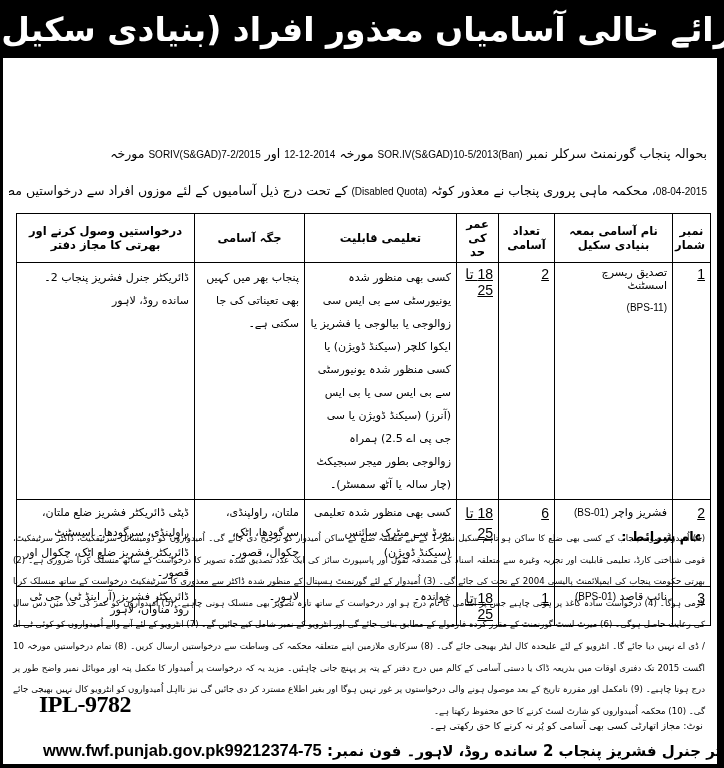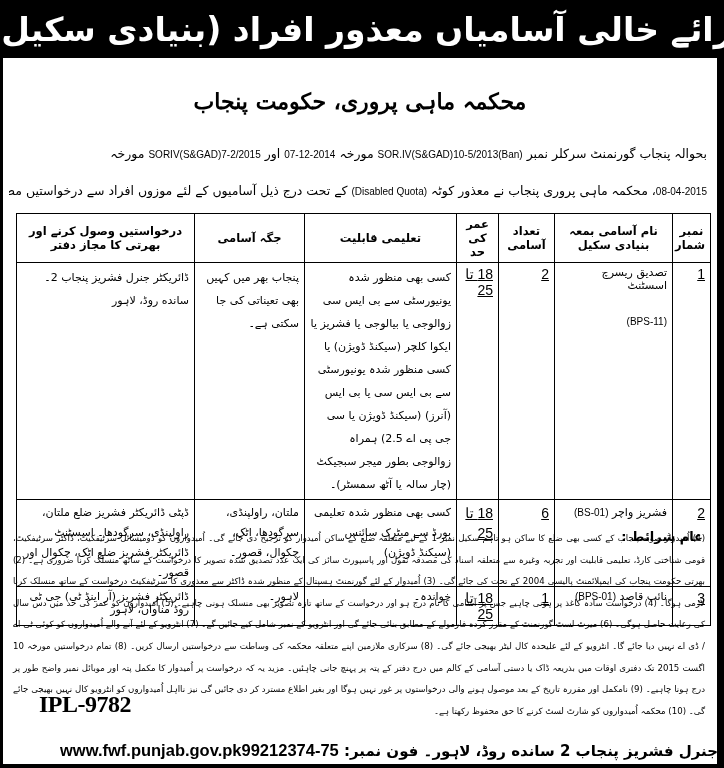--- a/index.html
+++ b/index.html
@@ -69,7 +69,6 @@
 
 <div class="sheet">
 
-  <div class="dept">محکمہ ماہی پروری، حکومت پنجاب</div>
 
   <div class="ref ref1">
     <span>بحوالہ پنجاب گورنمنٹ سرکلر نمبر</span>

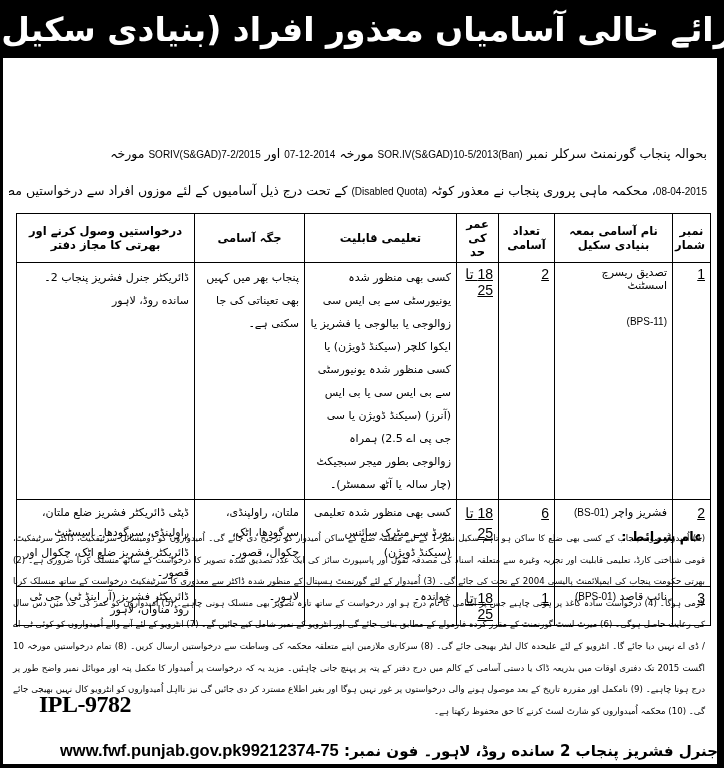--- a/index.html
+++ b/index.html
@@ -74,7 +74,7 @@
     <span>بحوالہ پنجاب گورنمنٹ سرکلر نمبر</span>
     <span class="latin">SOR.IV(S&amp;GAD)10-5/2013(Ban)</span>
     <span>مورخہ</span>
-    <span class="latin">07-12-2014</span>
+    <span class="latin">12-12-2014</span>
     <span>اور</span>
     <span class="latin">SORIV(S&amp;GAD)7-2/2015</span>
     <span>مورخہ</span>

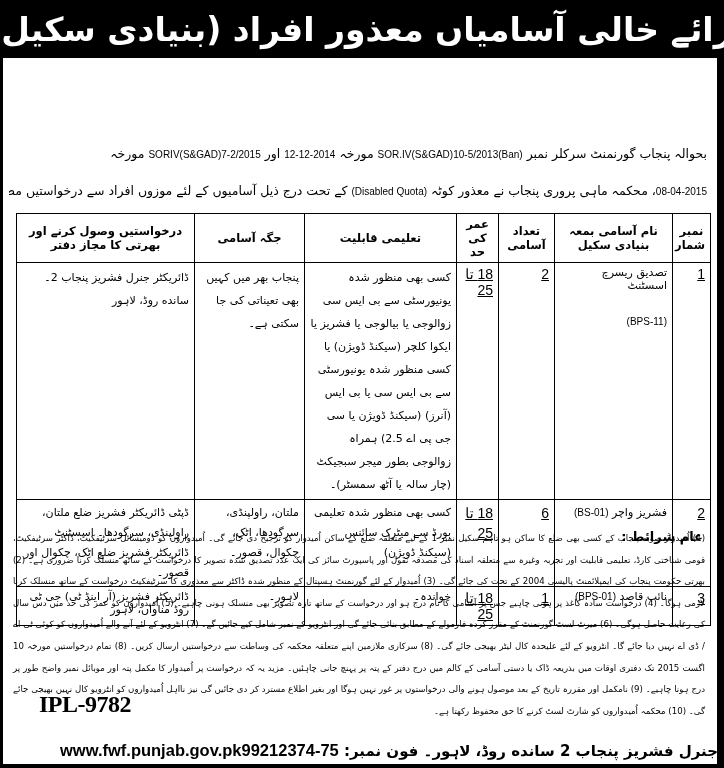--- a/index.html
+++ b/index.html
@@ -113,7 +113,7 @@
         <td class="num">1</td>
         <td>
           <div>تصدیق ریسرچ اسسٹنٹ</div>
-          <div class="latin" style="margin-top:24px;text-align:right">(BPS-11)</div>
+          <div class="latin" style="margin-top:10px;text-align:right">(BPS-11)</div>
         </td>
         <td class="ctr">2</td>
         <td class="ctr">18 تا 25</td>

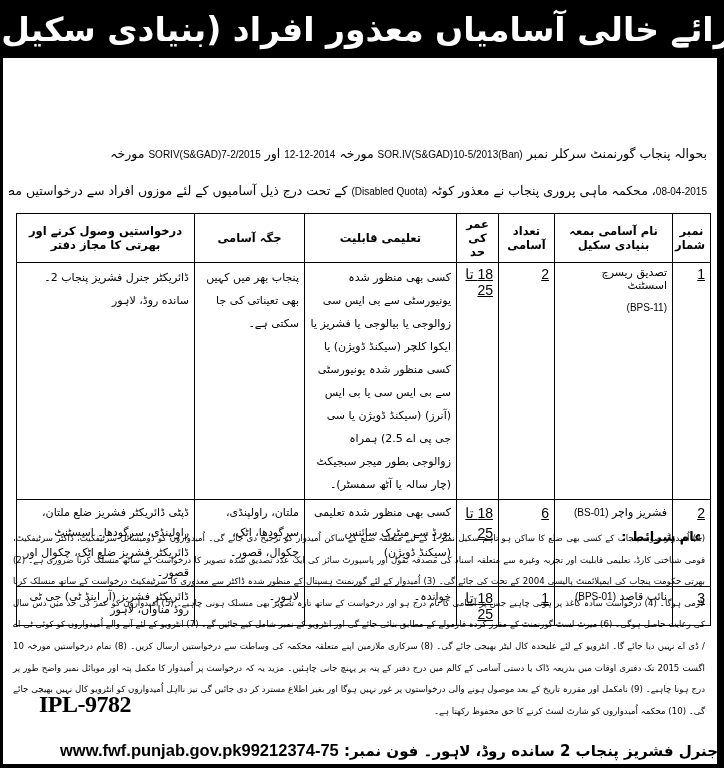--- a/index.html
+++ b/index.html
@@ -152,6 +152,7 @@
   <div class="terms">(1) اُمیدوار صوبہ پنجاب کے کسی بھی ضلع کا ساکن ہو تاہم سکیل نمبر 1 کے لیے متعلقہ ضلع کے ساکن اُمیدوار کو ترجیح دی جائے گی۔ اُمیدواروں کو ڈومیسائل سرٹیفکیٹ، ڈاکٹر سرٹیفکیٹ، قومی شناختی کارڈ، تعلیمی قابلیت اور تجربہ وغیرہ سے متعلقہ اسناد کی مصدقہ نقول اور پاسپورٹ سائز کی ایک عدد تصدیق شدہ تصویر کا درخواست کے ساتھ منسلک کرنا ضروری ہے۔ (2) بھرتی حکومت پنجاب کی ایمپلائمنٹ پالیسی 2004 کے تحت کی جائے گی۔ (3) اُمیدوار کے لئے گورنمنٹ ہسپتال کے منظور شدہ ڈاکٹر سے معذوری کا سرٹیفکیٹ درخواست کے ساتھ منسلک کرنا لازمی ہوگا۔ (4) درخواست سادہ کاغذ پر ہونی چاہیے جس پر آسامی کا نام درج ہو اور درخواست کے ساتھ تازہ تصویر بھی منسلک ہونی چاہیے۔ (5) اُمیدواروں کو عمر کی حد میں دس سال کی رعایت حاصل ہوگی۔ (6) میرٹ لسٹ گورنمنٹ کے مقرر کردہ فارمولے کے مطابق بنائی جائے گی اور انٹرویو کے نمبر شامل کیے جائیں گے۔ (7) انٹرویو کے لئے آنے والے اُمیدواروں کو کوئی ٹی اے / ڈی اے نہیں دیا جائے گا۔ انٹرویو کے لئے علیحدہ کال لیٹر بھیجی جائے گی۔ (8) سرکاری ملازمین اپنے متعلقہ محکمہ کی وساطت سے درخواستیں ارسال کریں۔ (8) تمام درخواستیں مورخہ 10 اگست 2015 تک دفتری اوقات میں بذریعہ ڈاک یا دستی آسامی کے کالم میں درج دفتر کے پتہ پر پہنچ جانی چاہئیں۔ مزید یہ کہ درخواست پر اُمیدوار کا مکمل پتہ اور موبائل نمبر واضح طور پر درج ہونا چاہیے۔ (9) نامکمل اور مقررہ تاریخ کے بعد موصول ہونے والی درخواستوں پر غور نہیں ہوگا اور بغیر اطلاع مسترد کر دی جائیں گی نیز نااہل اُمیدواروں کو انٹرویو کال نہیں بھیجی جائے گی۔ (10) محکمہ اُمیدواروں کو شارٹ لسٹ کرنے کا حق محفوظ رکھتا ہے۔</div>
 
   <div class="ipl">IPL-9782</div>
+  <div class="note">نوٹ: مجاز اتھارٹی کسی بھی آسامی کو پُر نہ کرنے کا حق رکھتی ہے۔</div>
 
   <div class="footer">
     <span class="web">www.fwf.punjab.gov.pk</span>

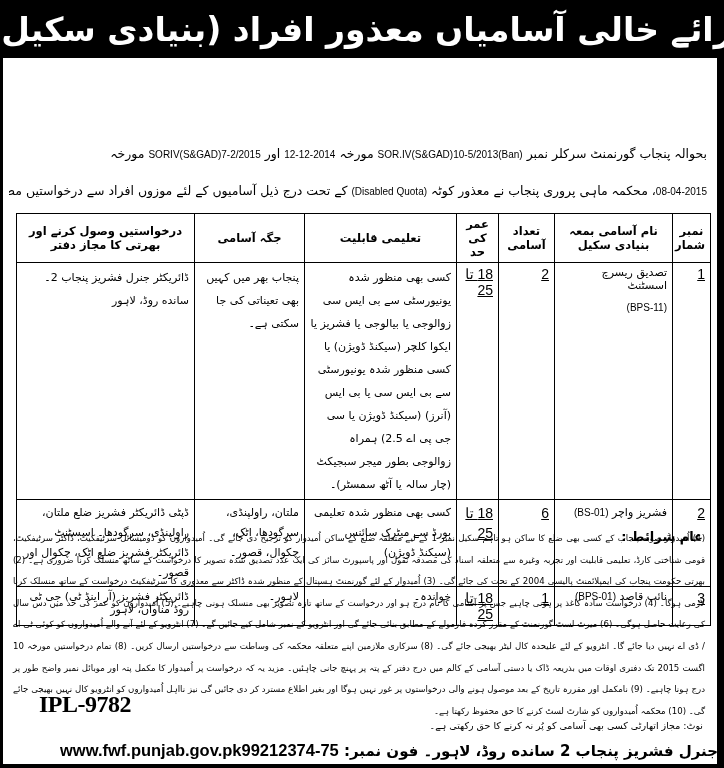--- a/index.html
+++ b/index.html
@@ -58,7 +58,7 @@
     position:absolute; left:40px; right:14px; top:683px; display:flex; align-items:center;
     justify-content:space-between;
   }
-  .web { font-family:"Liberation Sans", sans-serif; font-weight:bold; font-size:16.5px;margin-left:17px; }
+  .web { font-family:"Liberation Sans", sans-serif; font-weight:bold; font-size:16.5px; }
   .advertiser { direction:rtl; font-size:15px; font-weight:bold; white-space:nowrap; }
   .advertiser .phone { font-family:"Liberation Sans", sans-serif; font-size:16.5px; direction:ltr; unicode-bidi:embed;text-align:center; }
 </style>

